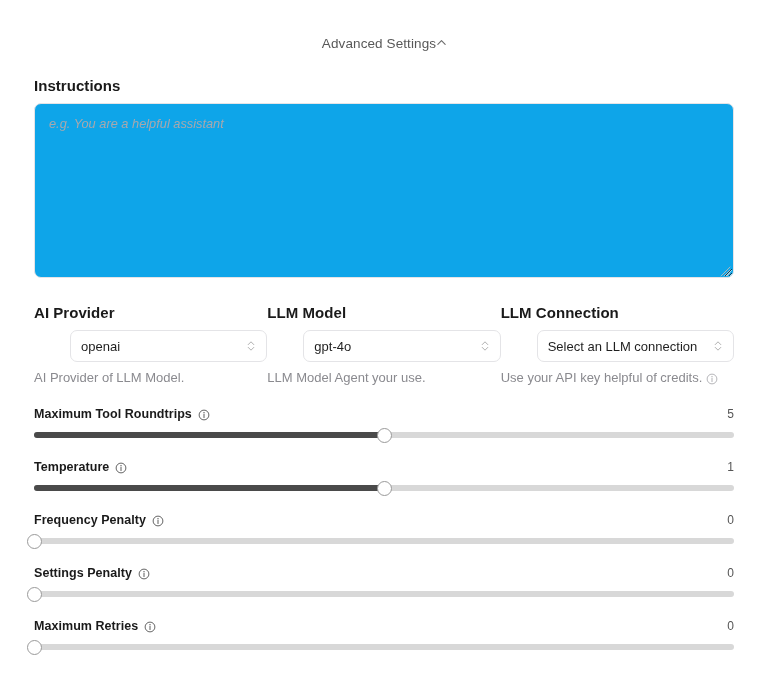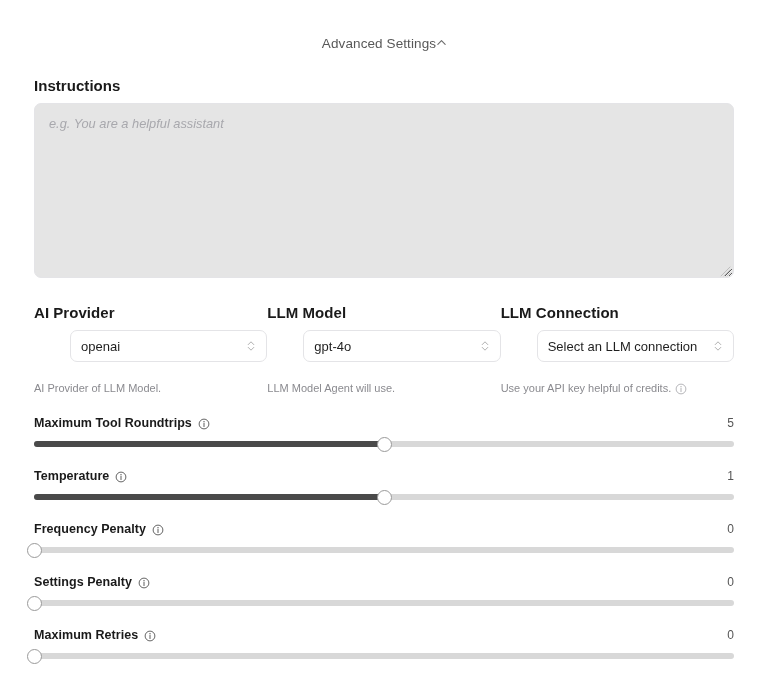--- a/index.html
+++ b/index.html
@@ -76,7 +76,7 @@
     font-family: "Liberation Sans", sans-serif;
     font-size: 13px;
     color: #1f1f1f;
-    background: #e5e5e5;
+    background: #0ea5e9;
     resize: vertical;
     outline: none;
   }

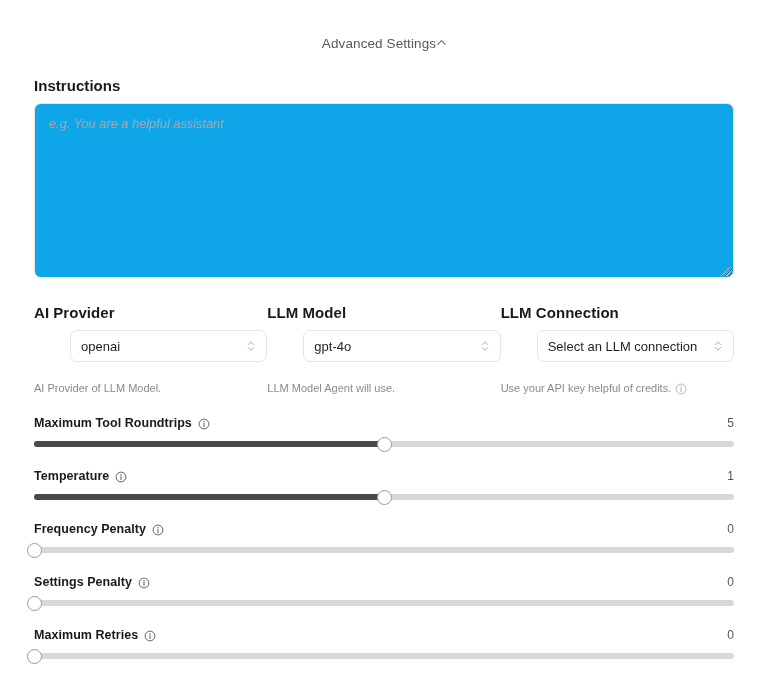--- a/index.html
+++ b/index.html
@@ -133,8 +133,8 @@
   .select-arrows svg { display: block; }
 
   .helper-text {
-    margin-top: 20px;
-    font-size: 11px;
+    margin-top: 8px;
+    font-size: 13px;
     color: #8a8a8f;
     display: flex;
     align-items: center;

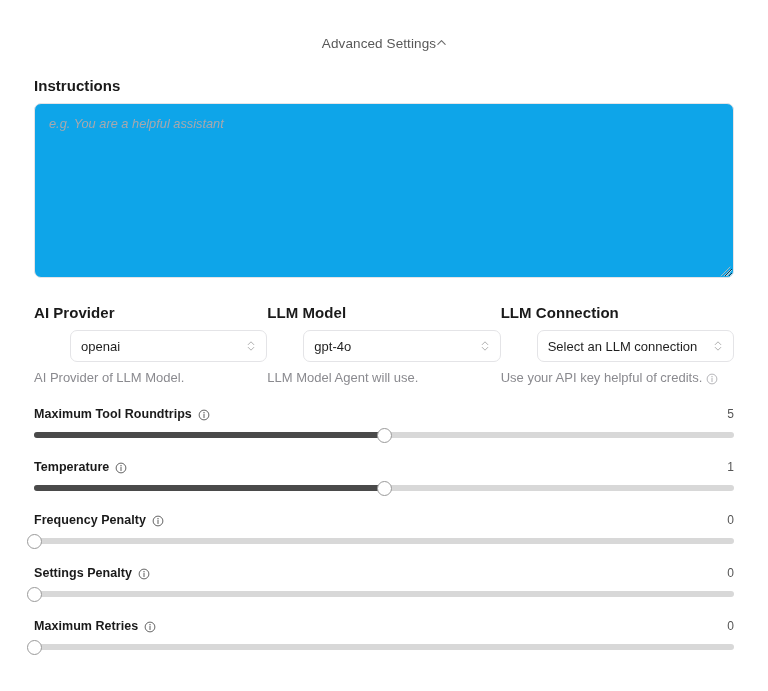--- a/index.html
+++ b/index.html
@@ -267,7 +267,7 @@
           </div>
         </div>
         <div class="helper-text">
-          <span>LLM Model Agent will use.</span>
+          <span>LLM Model Agent your use.</span>
         </div>
       </div>
 

